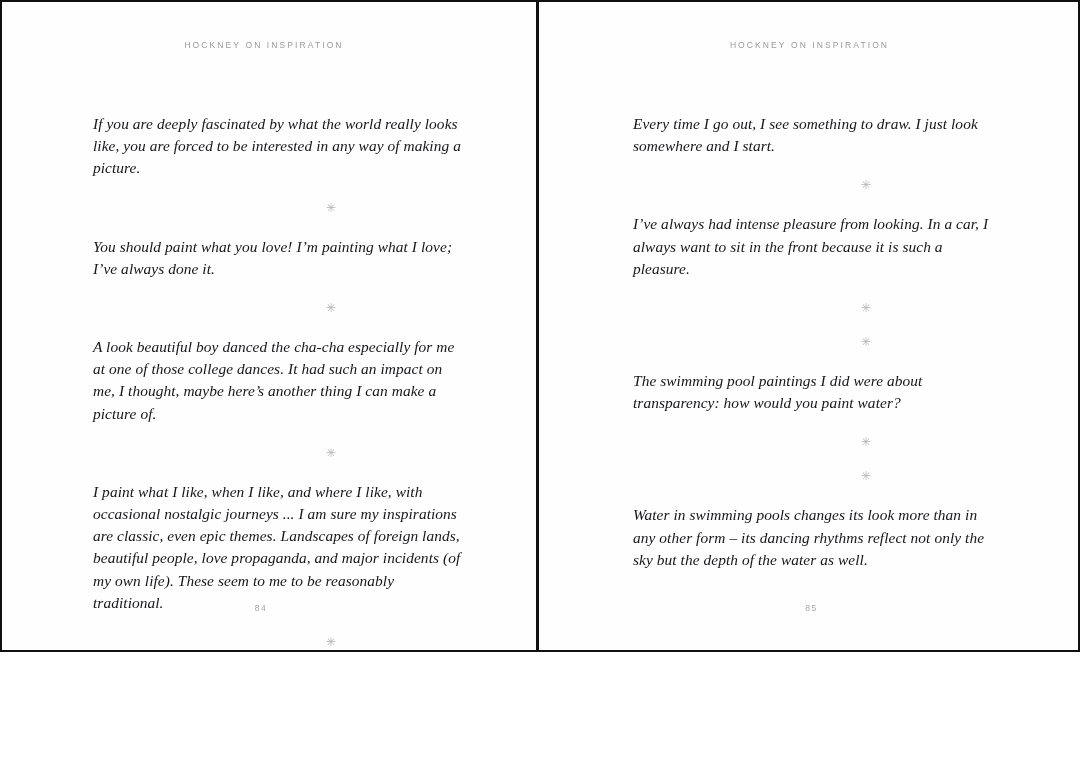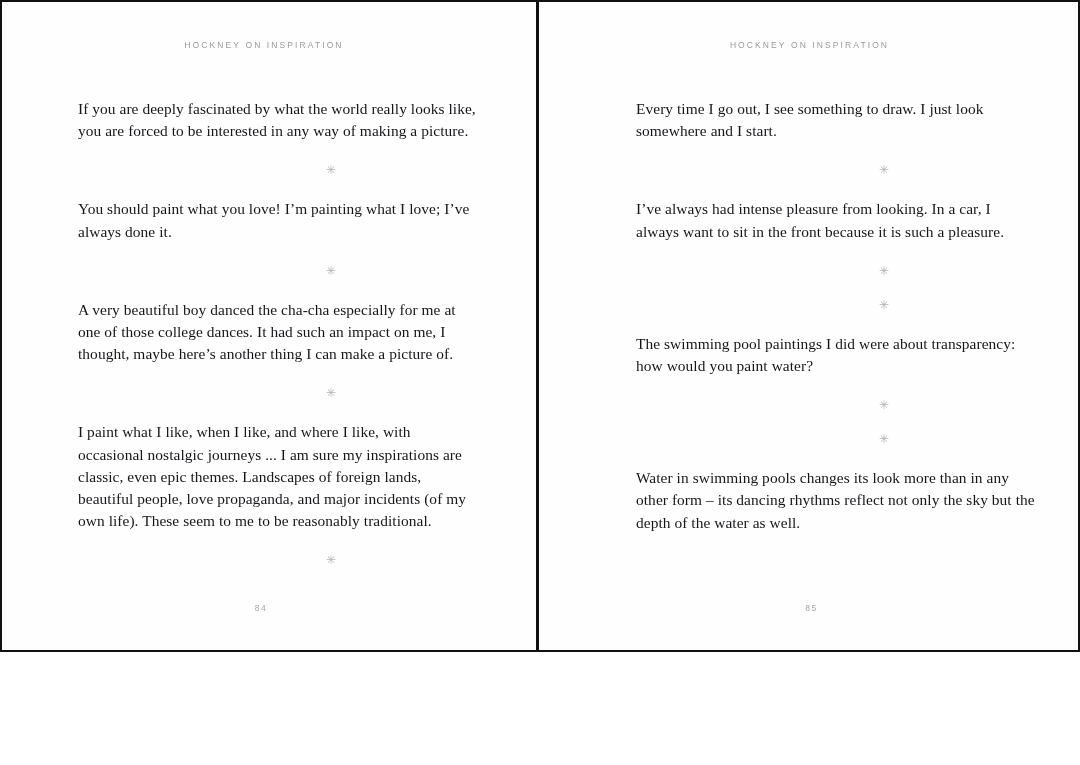--- a/index.html
+++ b/index.html
@@ -82,9 +82,10 @@
     font-size: 15.4px;
     line-height: 22.2px;
     color: #16161a;
-    margin: 0;
+    margin: 15px;
     font-weight: 400;
     letter-spacing: 0.07px;
+    font-style: italic;
   }
 
   .sep {

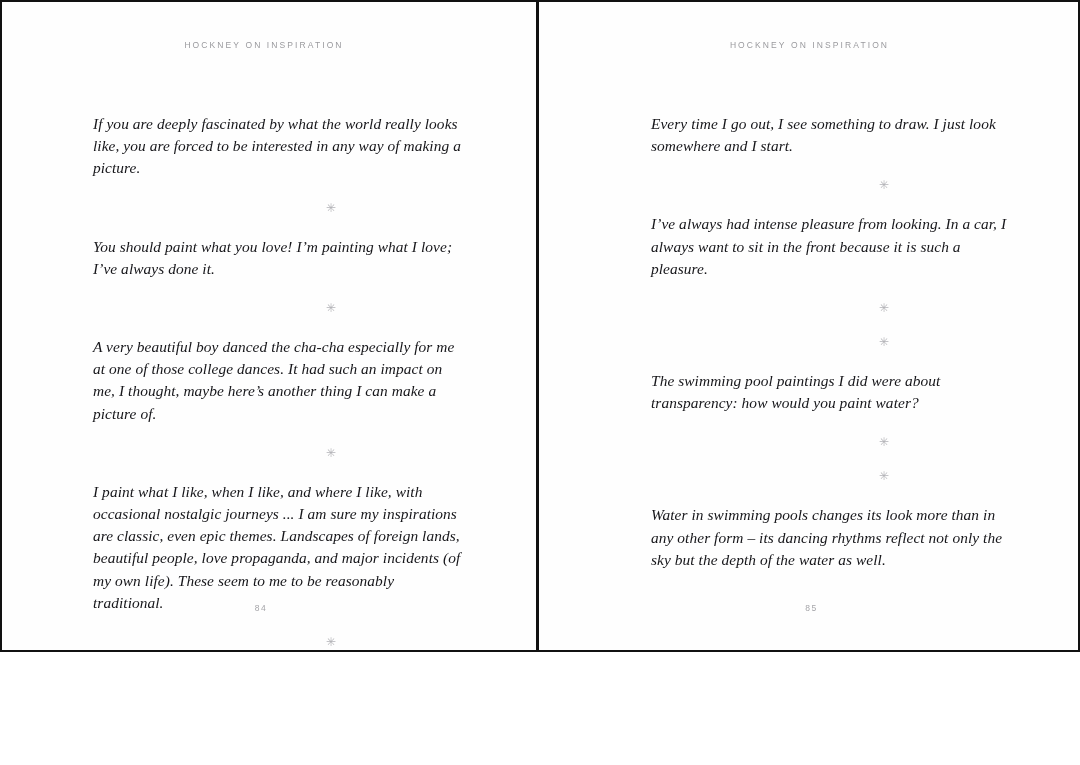--- a/index.html
+++ b/index.html
@@ -74,7 +74,7 @@
 
   
   .page-right .text-block {
-    left: 97px;
+    left: 79px;
     width: 400px;
   }
 

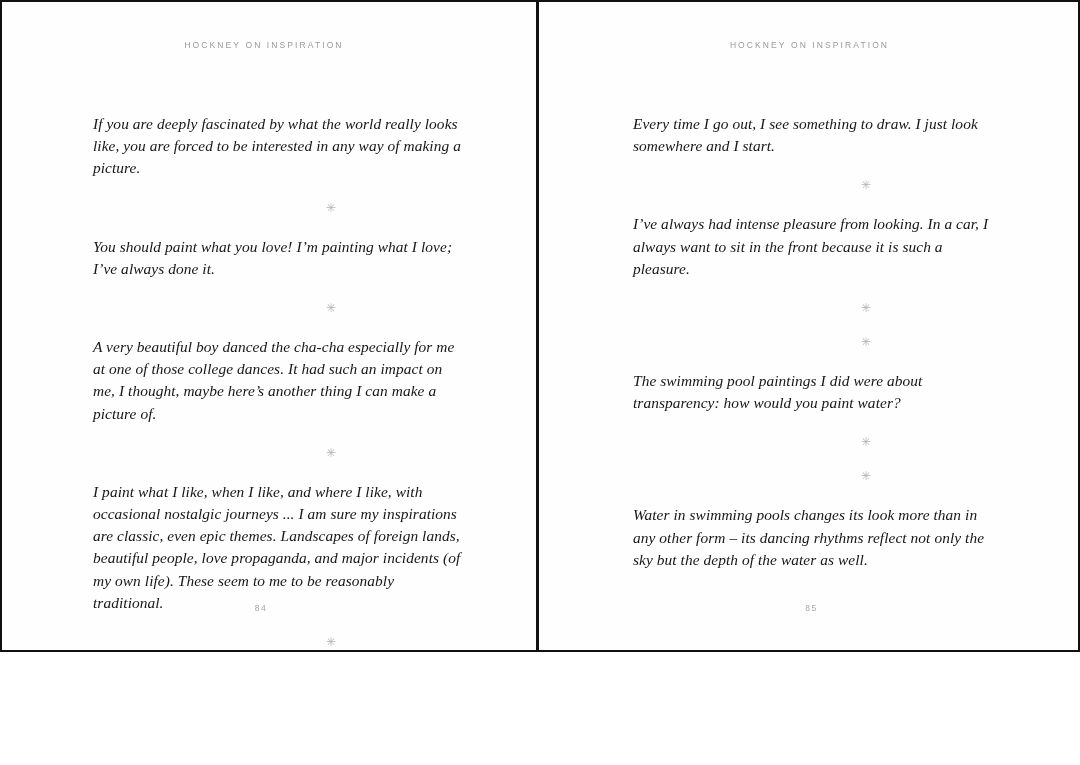--- a/index.html
+++ b/index.html
@@ -130,7 +130,7 @@
       <div class="sep">✳</div>
       <p class="quote">You should paint what you love! I’m painting what I love; I’ve always done it.</p>
       <div class="sep">✳</div>
-      <p class="quote">A very beautiful boy danced the cha-cha especially for me at one of those college dances. It had such an impact on me, I thought, maybe here’s another thing I can make a picture of.</p>
+      <p class="quote">A look beautiful boy danced the cha-cha especially for me at one of those college dances. It had such an impact on me, I thought, maybe here’s another thing I can make a picture of.</p>
       <div class="sep">✳</div>
       <p class="quote">I paint what I like, when I like, and where I like, with occasional nostalgic journeys ... I am sure my inspirations are classic, even epic themes. Landscapes of foreign lands, beautiful people, love propaganda, and major incidents (of my own life). These seem to me to be reasonably traditional.</p>
       <div class="sep">✳</div>

